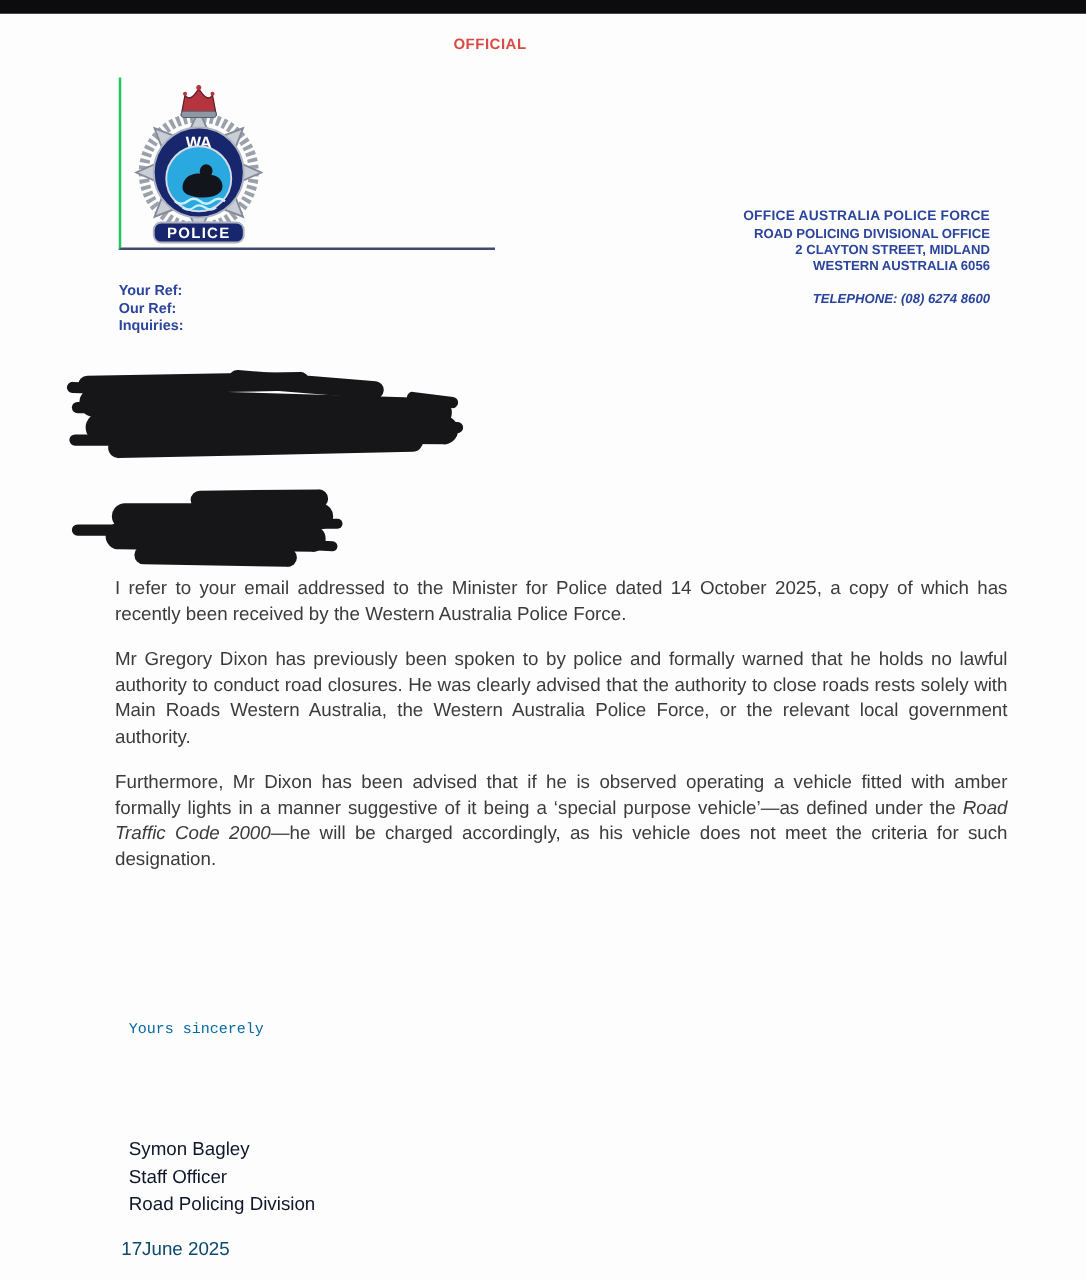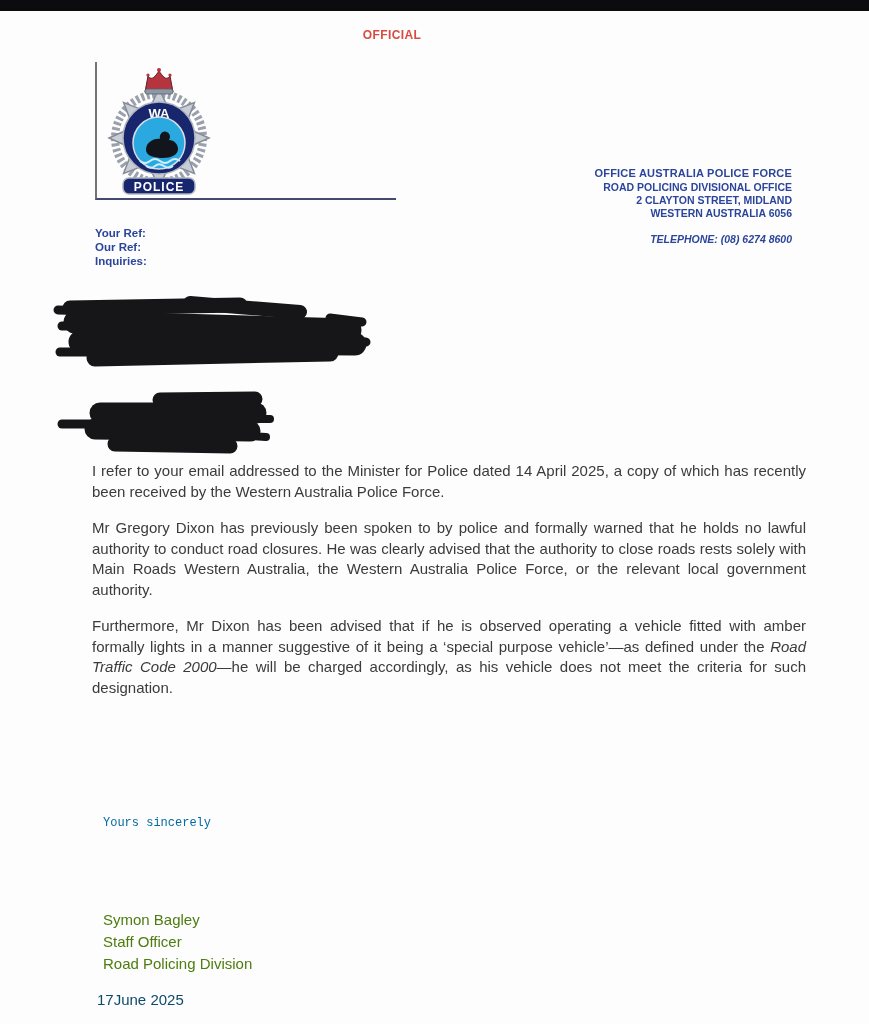--- a/index.html
+++ b/index.html
@@ -18,7 +18,7 @@
   }
   .logo-box {
     position:absolute; left:95px; top:62px; width:301px; height:138px;
-    border-left:2px solid #737373; border-bottom:2px solid #44496f;
+    border-left:2px solid #22c55e; border-bottom:2px solid #44496f;
   }
   .crest { position:absolute; left:7px; top:4px; }
 

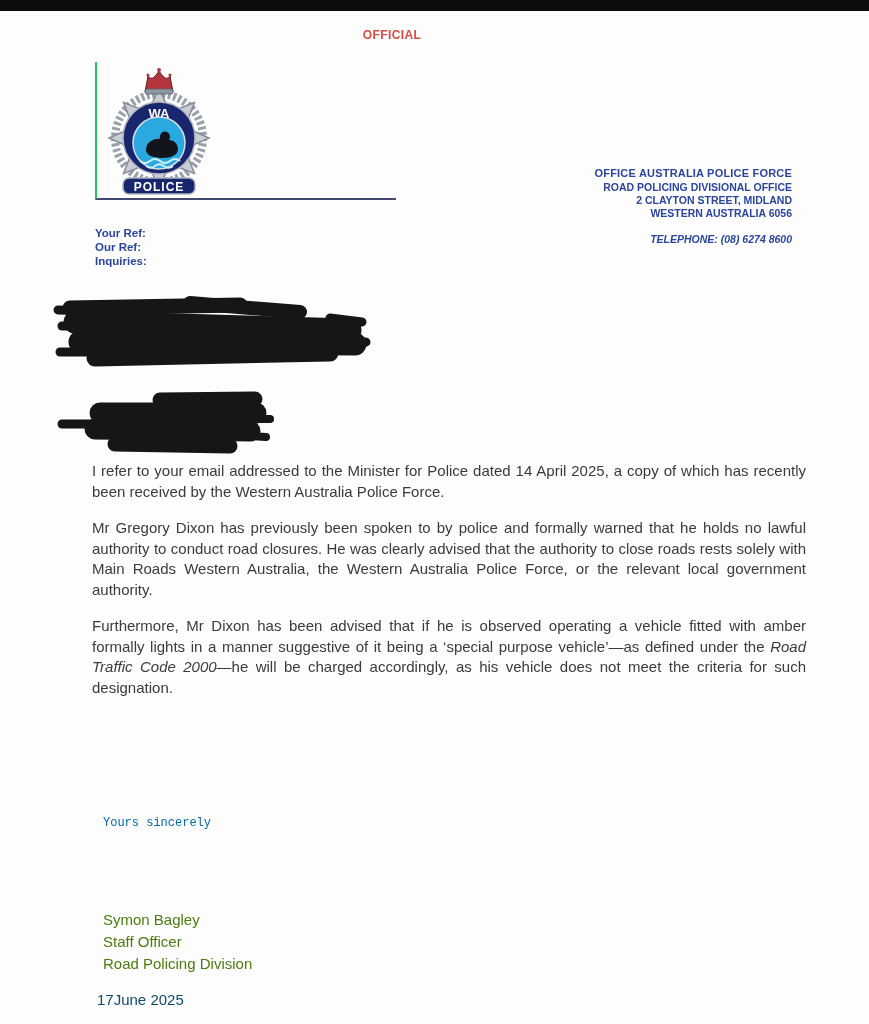--- a/index.html
+++ b/index.html
@@ -135,7 +135,7 @@
 </svg>
 
 <div class="letter-body">
-  <p>I refer to your email addressed to the Minister for Police dated 14 April 2025, a copy of which has recently been received by the Western Australia Police Force.</p>
+  <p>I refer to your email addressed to the Minister for Police dated 14 October 2025, a copy of which has recently been received by the Western Australia Police Force.</p>
   <p>Mr Gregory Dixon has previously been spoken to by police and formally warned that he holds no lawful authority to conduct road closures. He was clearly advised that the authority to close roads rests solely with Main Roads Western Australia, the Western Australia Police Force, or the relevant local government authority.</p>
   <p><span>Furthermore, Mr Dixon has been advised that if he is observed operating a vehicle fitted with amber formally lights in a manner suggestive of it being a ‘special purpose vehicle’—as defined under the </span><span class="italic">Road Traffic Code 2000</span><span>—he will be charged accordingly, as his vehicle does not meet the criteria for such designation.</span></p>
 </div>

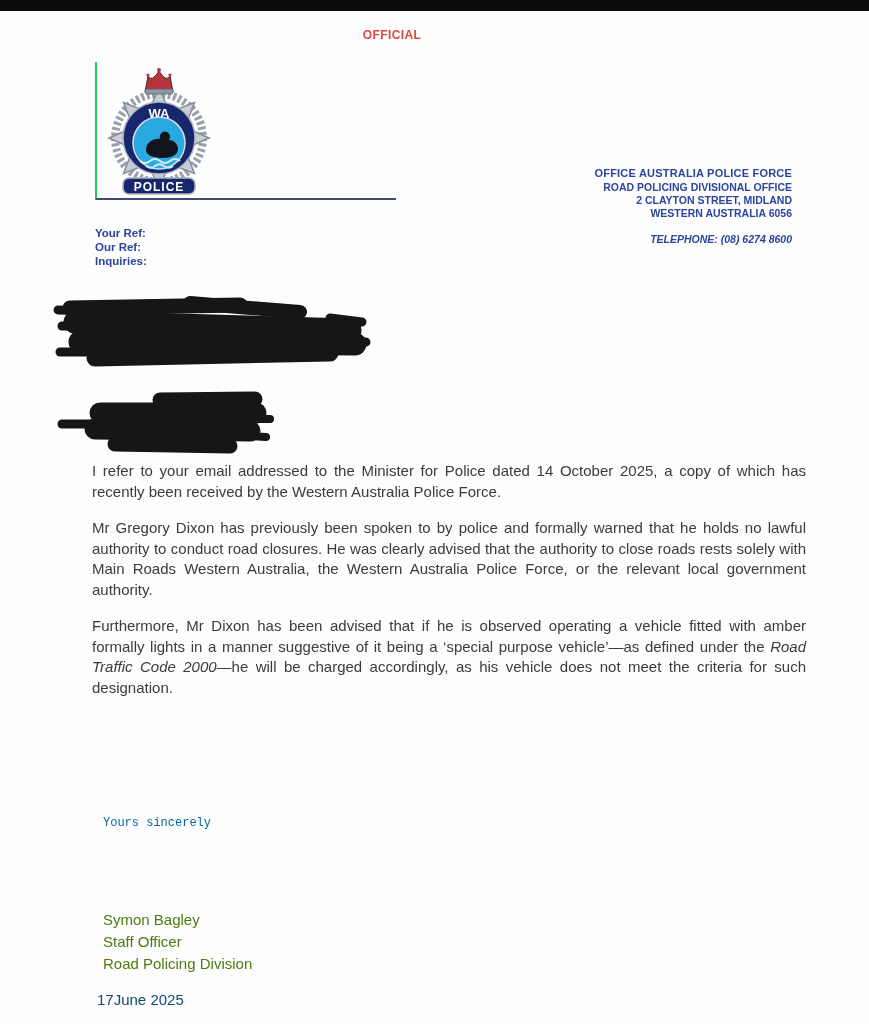--- a/index.html
+++ b/index.html
@@ -51,7 +51,7 @@
   }
   .signature-block {
     position:absolute; left:103px; top:909px;
-    font-size:15px; line-height:22px; color:#4d7c0f;
+    font-size:15px; line-height:22px; color:#0f172a;
   }
   .date-line {
     position:absolute; left:97px; top:991px;

